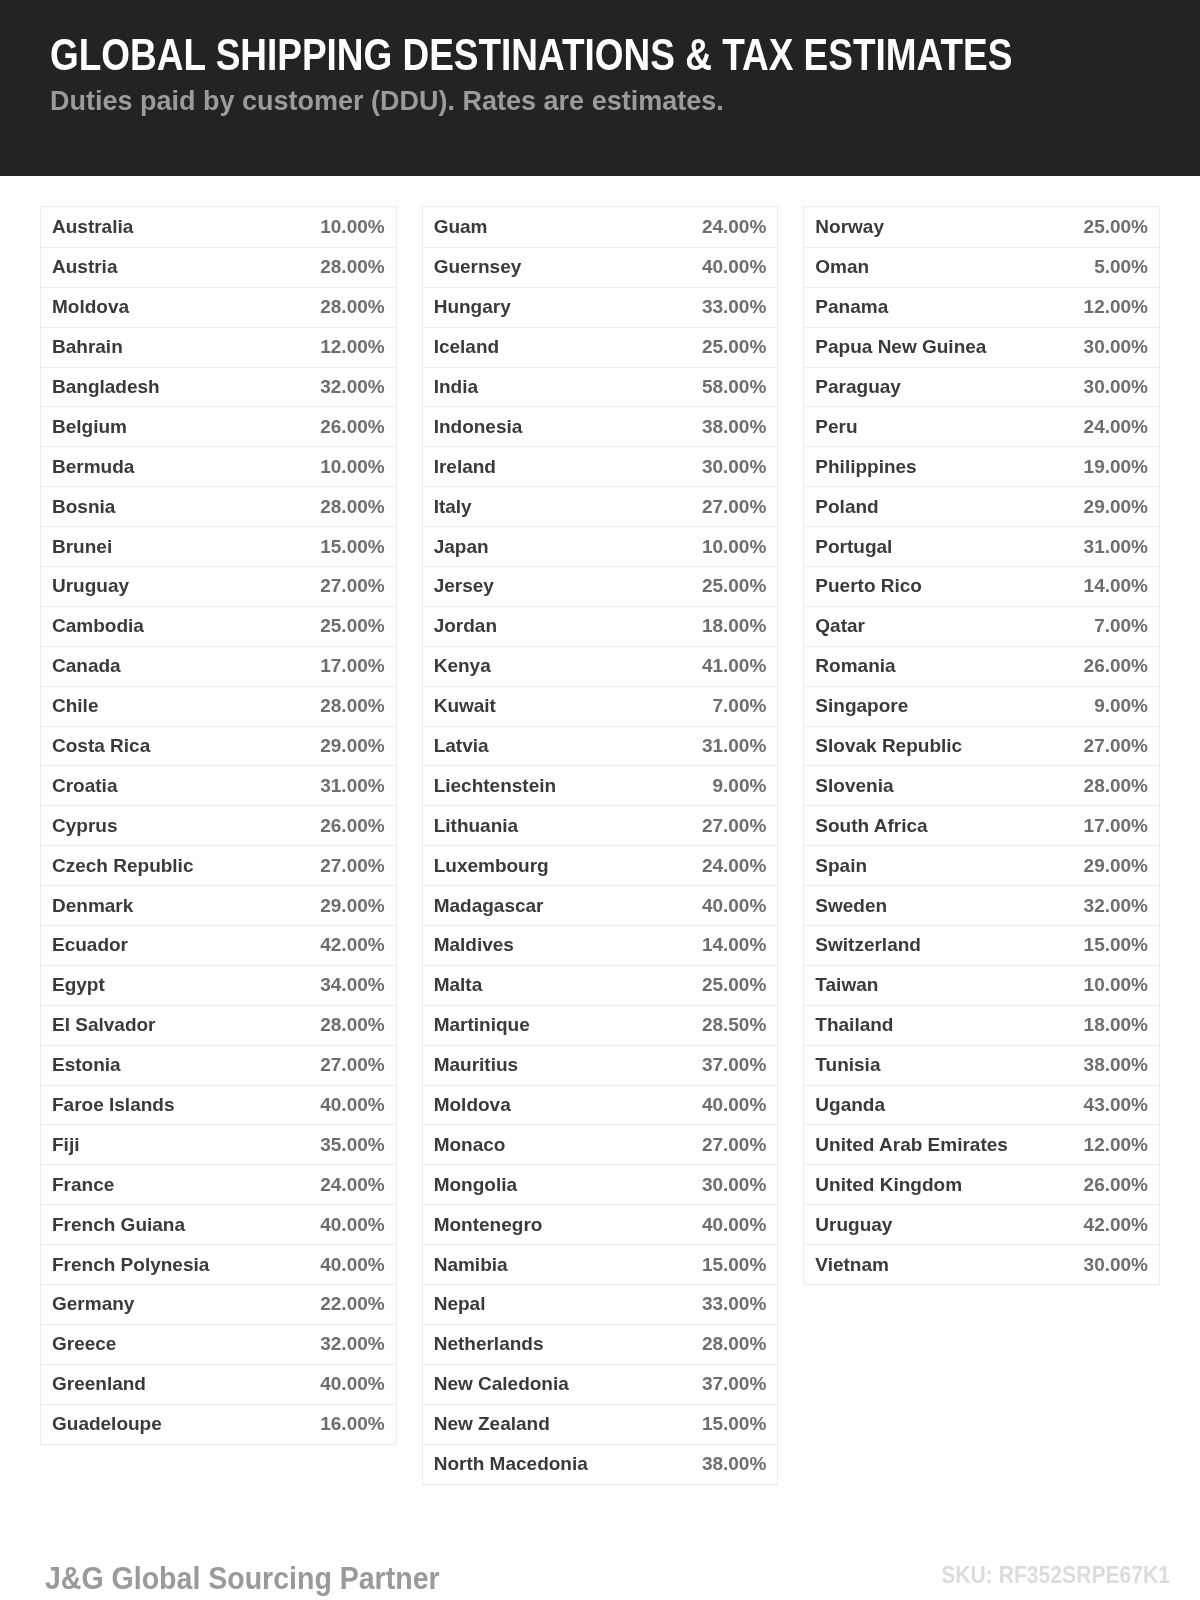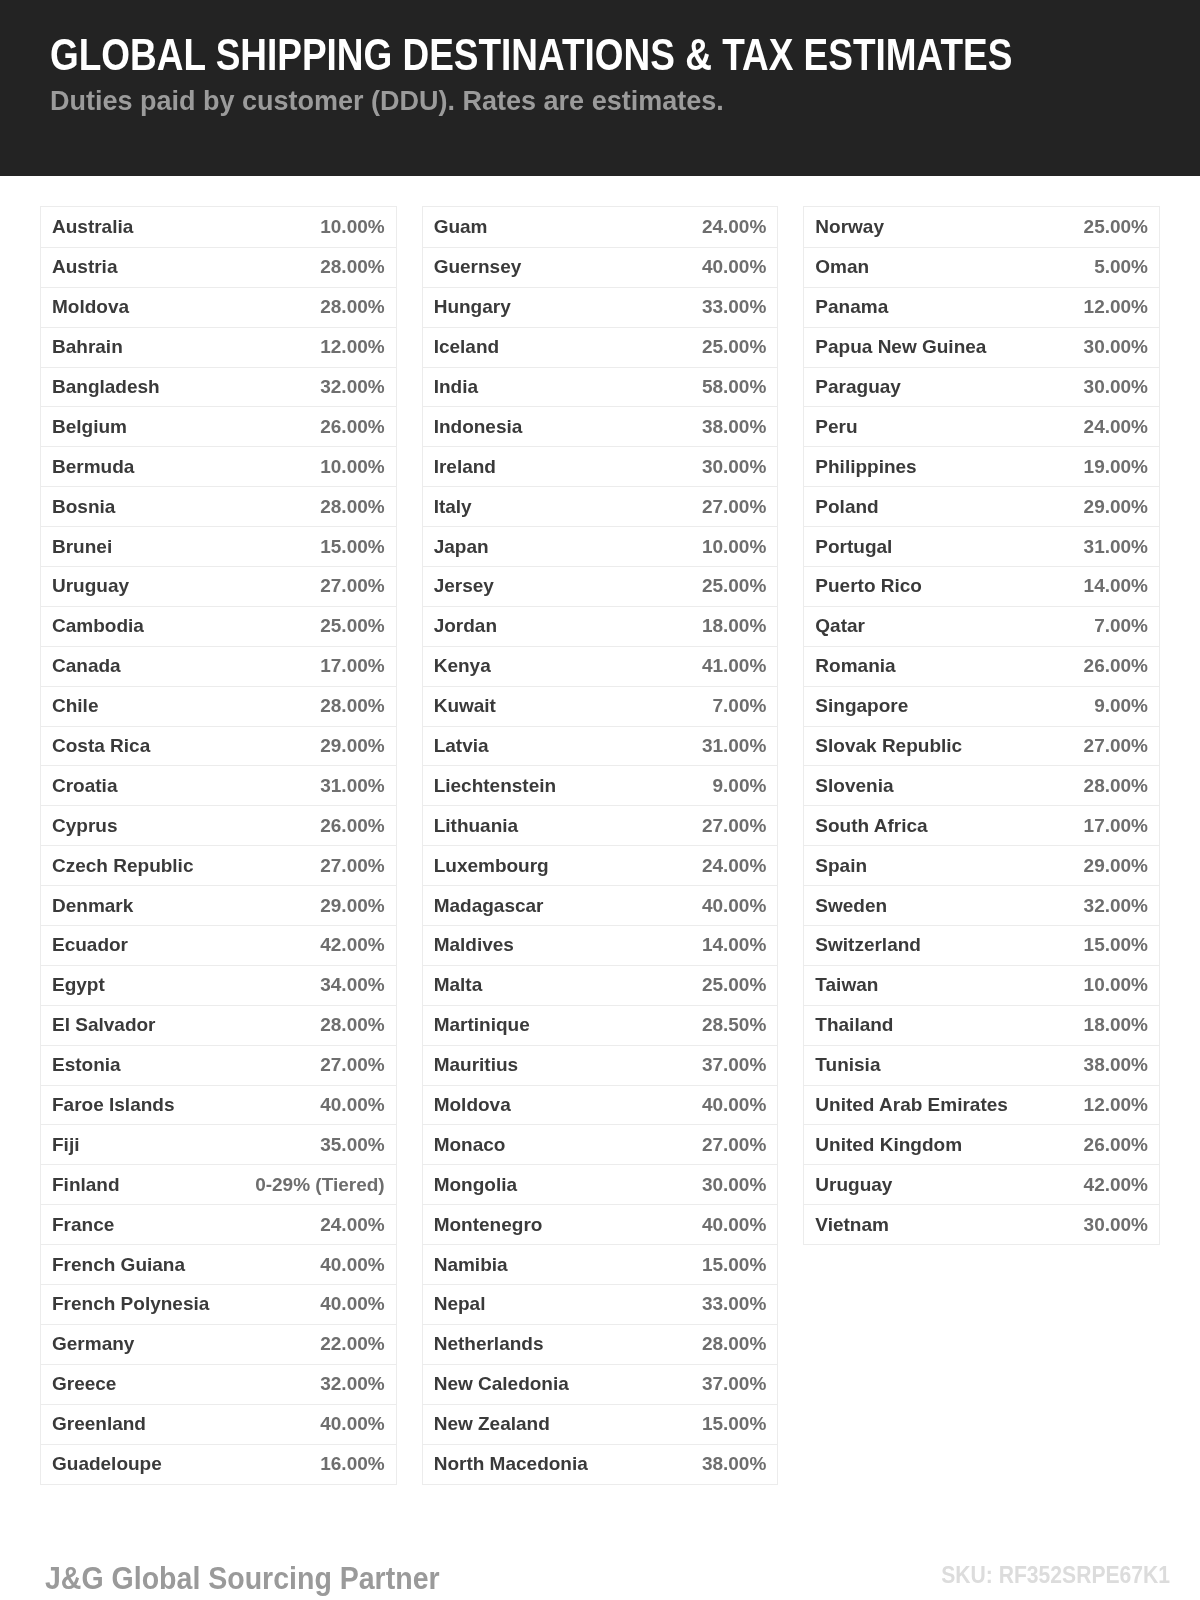--- a/index.html
+++ b/index.html
@@ -447,6 +447,10 @@
         <span class="rate">38.00%</span>
       </div>
       <div class="row">
+        <span class="country">Uganda</span>
+        <span class="rate">43.00%</span>
+      </div>
+      <div class="row">
         <span class="country">United Arab Emirates</span>
         <span class="rate">12.00%</span>
       </div>

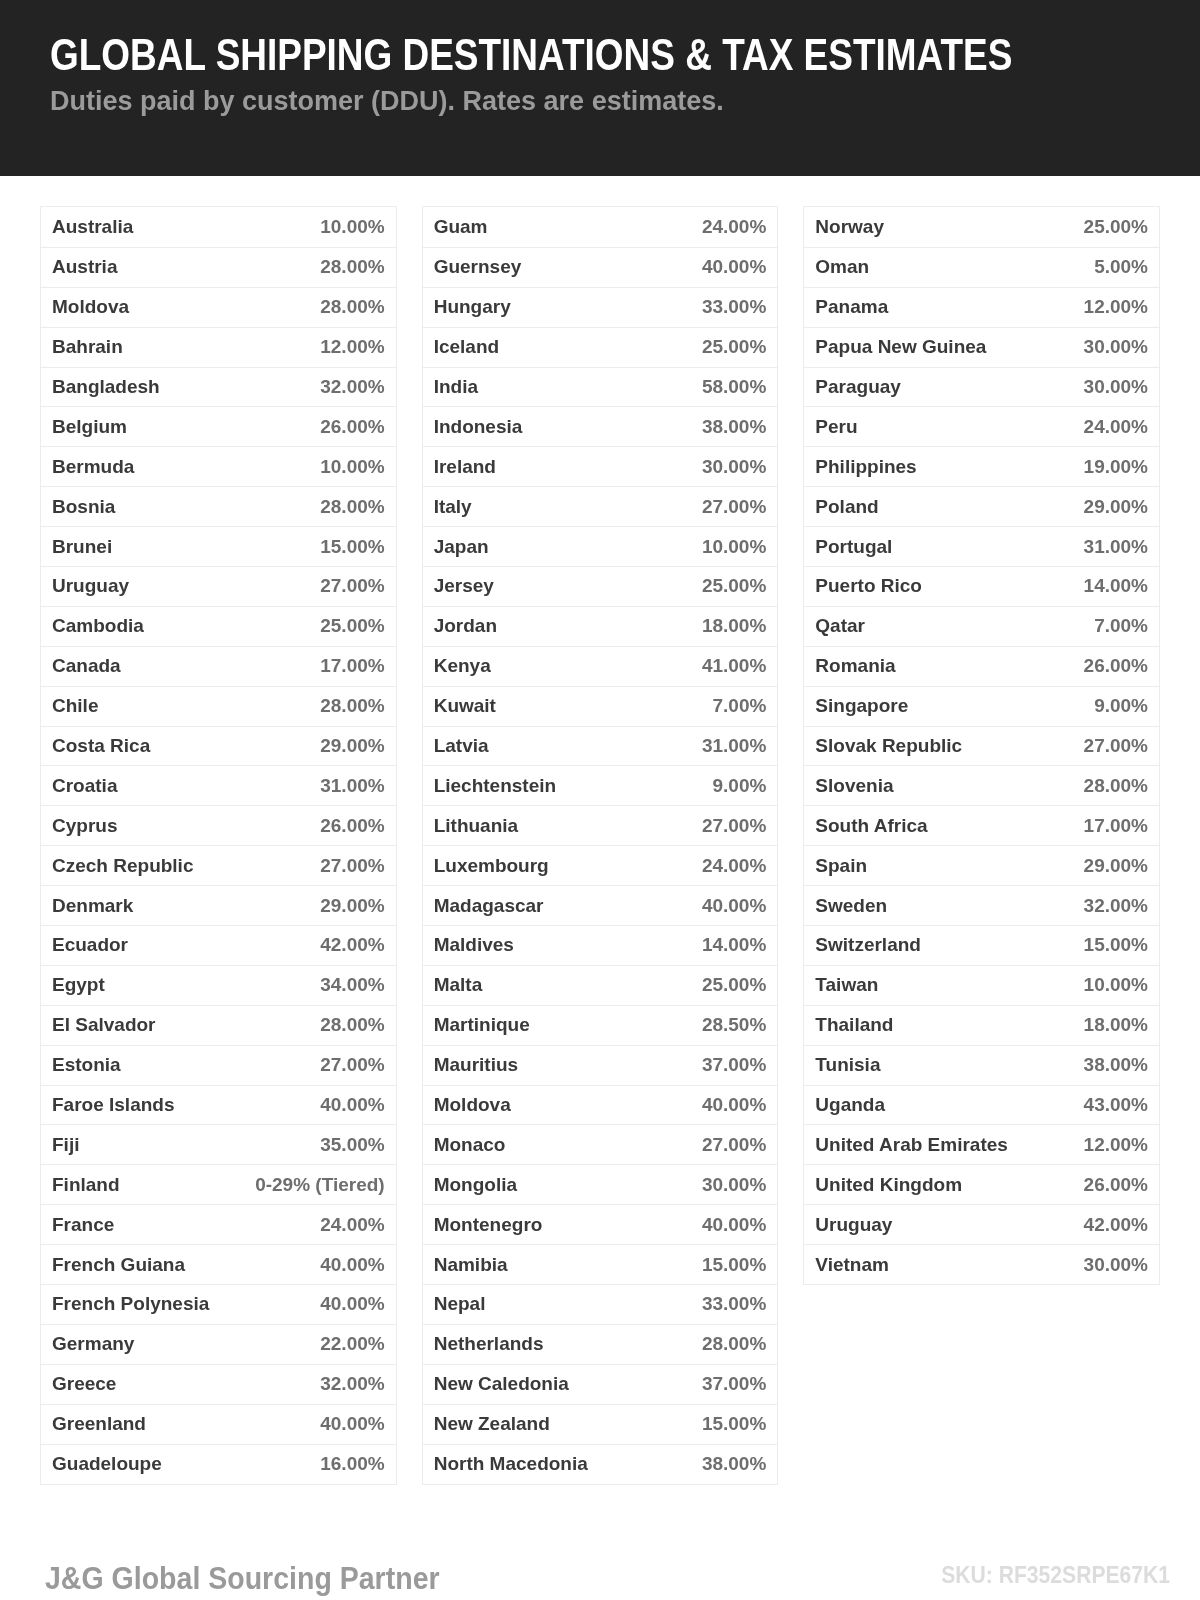--- a/index.html
+++ b/index.html
@@ -195,10 +195,6 @@
         <span class="rate">35.00%</span>
       </div>
       <div class="row">
-        <span class="country">Finland</span>
-        <span class="rate">0-29% (Tiered)</span>
-      </div>
-      <div class="row">
         <span class="country">France</span>
         <span class="rate">24.00%</span>
       </div>

